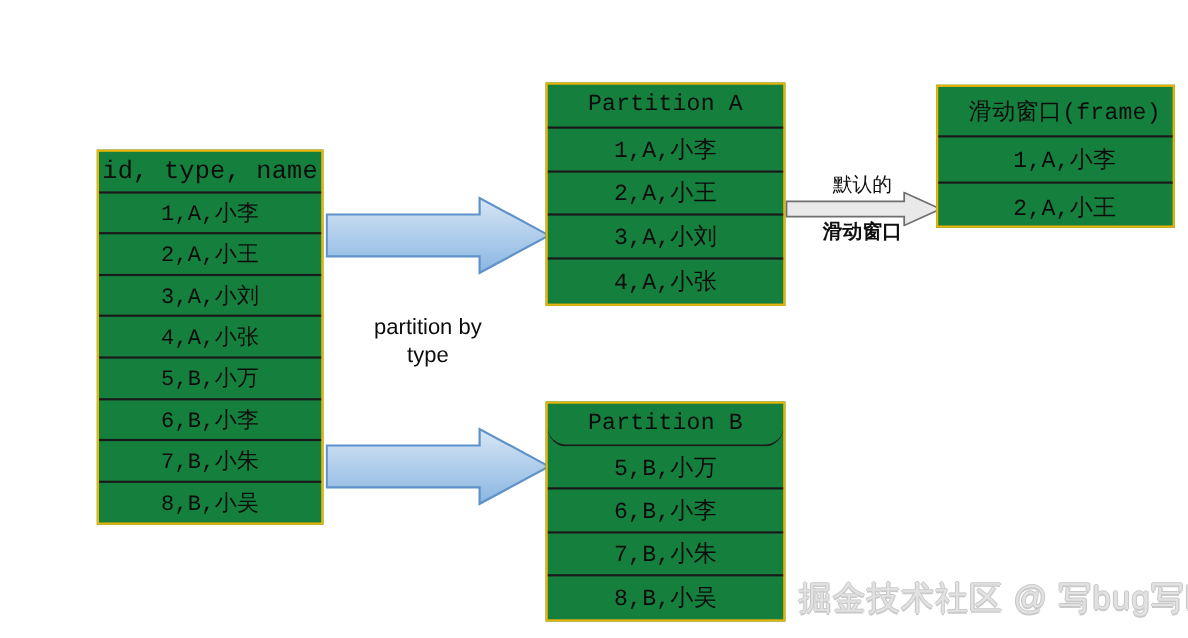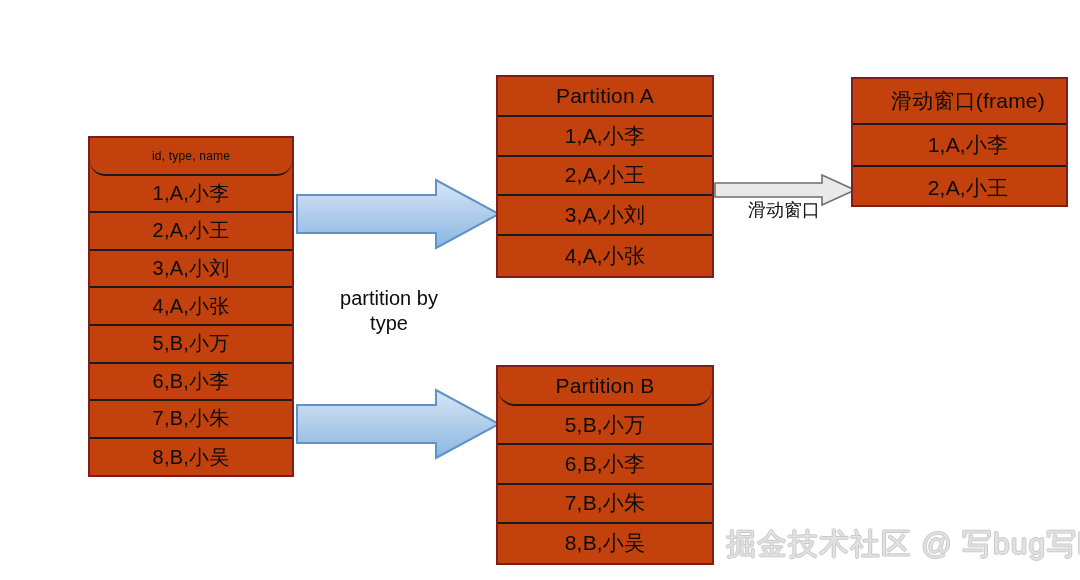--- a/index.html
+++ b/index.html
@@ -22,8 +22,9 @@
   .tbox {
     position: absolute;
     box-sizing: border-box;
-    border: 2px solid #7f1d1d;
-    background: #c2410c;
+    border: 2px solid #eab308;
+    background: #15803d;
+    font-family: Liberation Mono, monospace;
   }
   .trow {
     box-sizing: border-box;

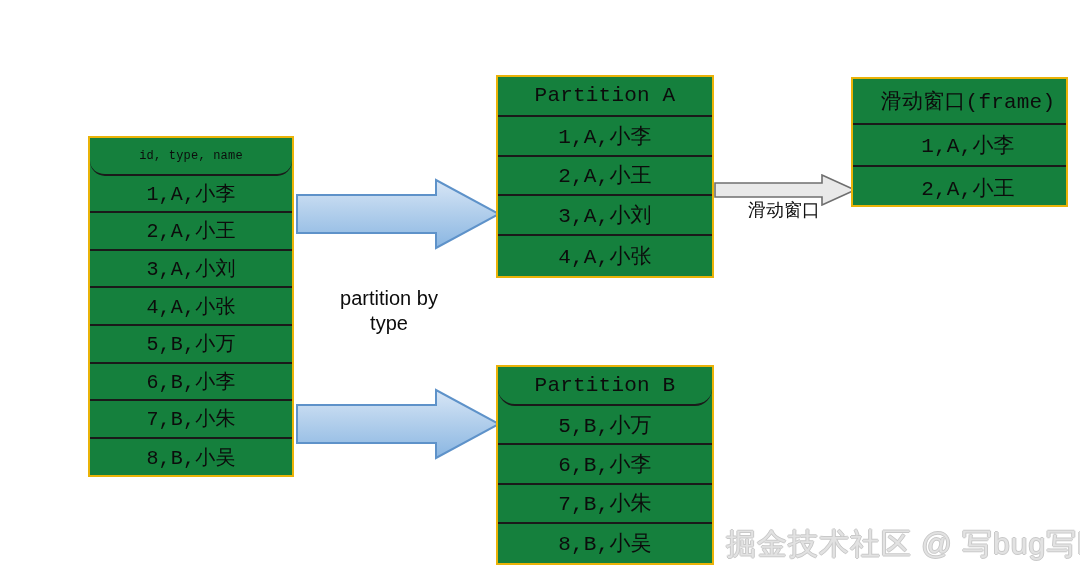--- a/index.html
+++ b/index.html
@@ -54,7 +54,7 @@
     height: 37.6px;
     font-size: 20px;
   }
-  #src-table .trow.head { font-size: 12px; border-radius: 15px; }
+  #src-table .trow.head { font-size: 23px; }
 
   
   #part-a {

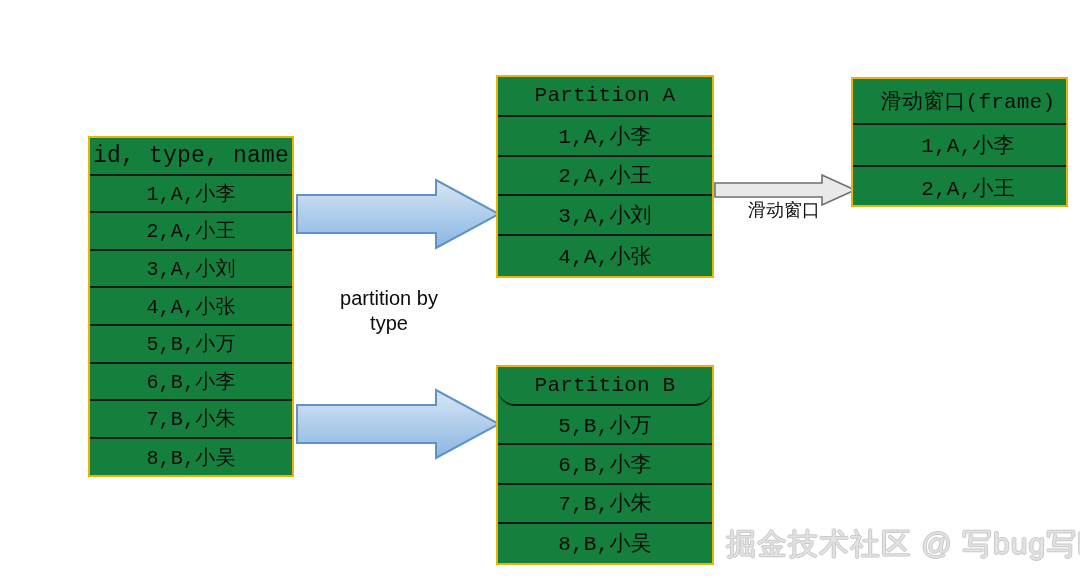--- a/index.html
+++ b/index.html
@@ -225,6 +225,7 @@
   <svg id="gray-arrow" viewBox="0 0 143 32">
     <polygon points="1,9 108,9 108,1 141,16 108,31 108,23 1,23" fill="#e9e9e9" stroke="#6f6f6f" stroke-width="1.6" stroke-linejoin="miter"></polygon>
   </svg>
+  <div class="gray-label" id="gray-label-top">默认的</div>
   <div class="gray-label" id="gray-label-bottom">滑动窗口</div>
 
   <div class="tbox" id="frame-table">

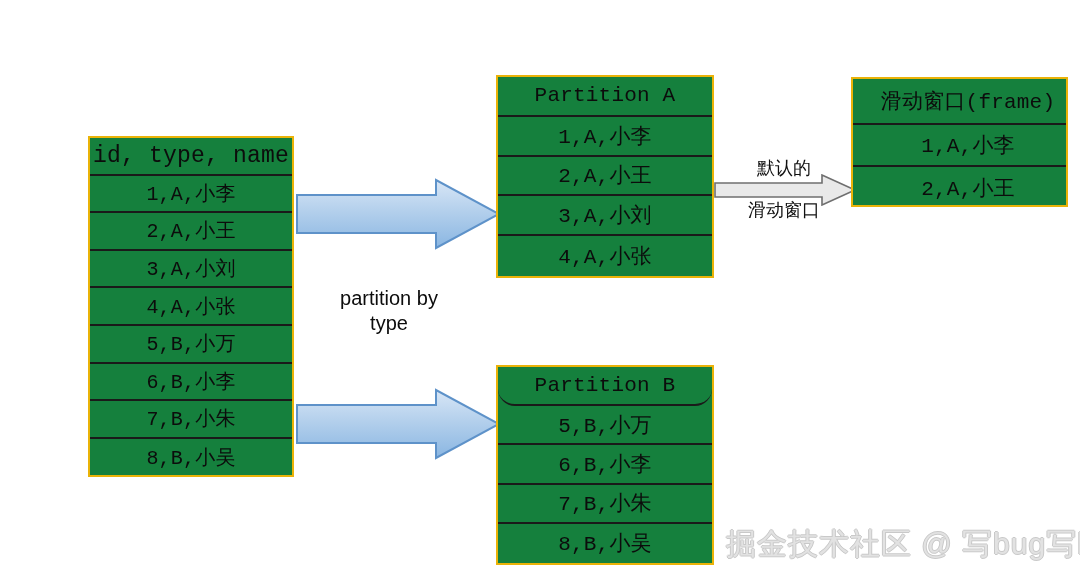--- a/index.html
+++ b/index.html
@@ -148,6 +148,7 @@
     left: 718px;
     top: 198px;
     width: 132px;
+    font-weight: bold;
   }
 
   

